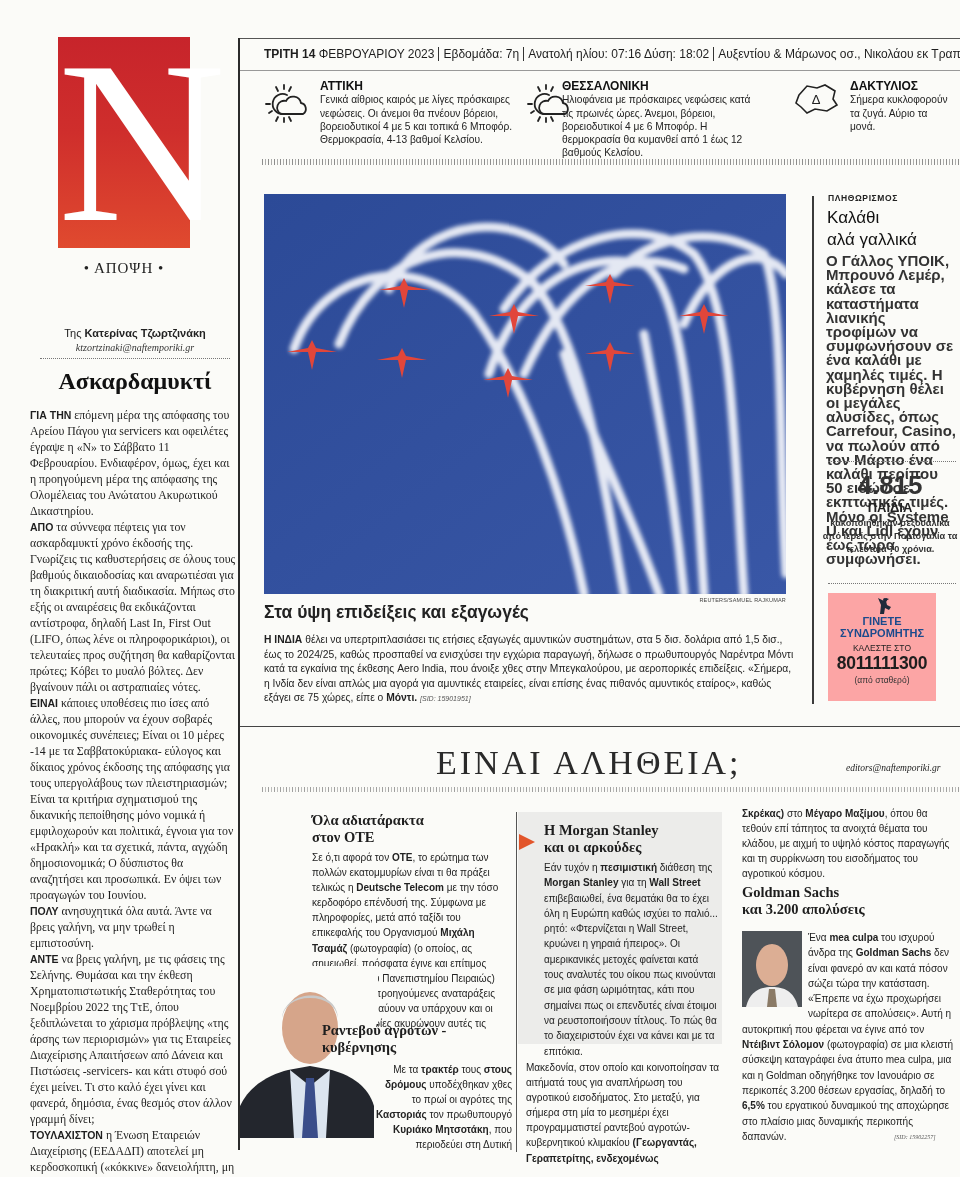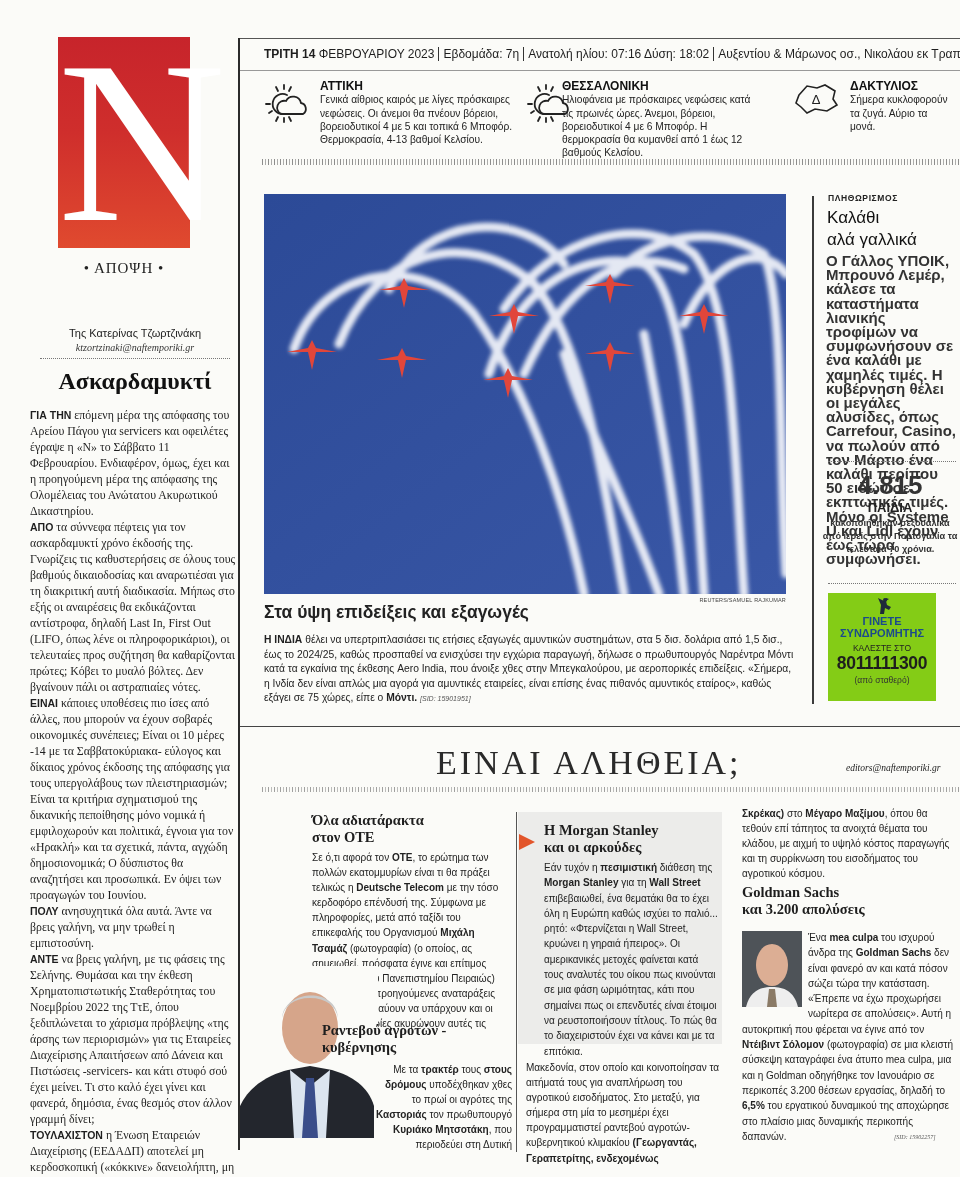--- a/index.html
+++ b/index.html
@@ -18,7 +18,7 @@
     font-family: "Liberation Serif", serif; font-size: 15px; letter-spacing: 1px; color: #222; }
 
   .byline { position: absolute; left: 30px; top: 327px; width: 210px; text-align: center; font-size: 11px; color: #222; }
-  .byline b { font-weight: normal; }
+  .byline b { font-weight: bold; }
   .email { position: absolute; left: 30px; top: 342px; width: 210px; text-align: center; font-family: "Liberation Serif", serif; font-style: italic; font-size: 10px; color: #333; }
   .dotted-sep { position: absolute; border-top: 1px dotted #777; height: 0; }
 

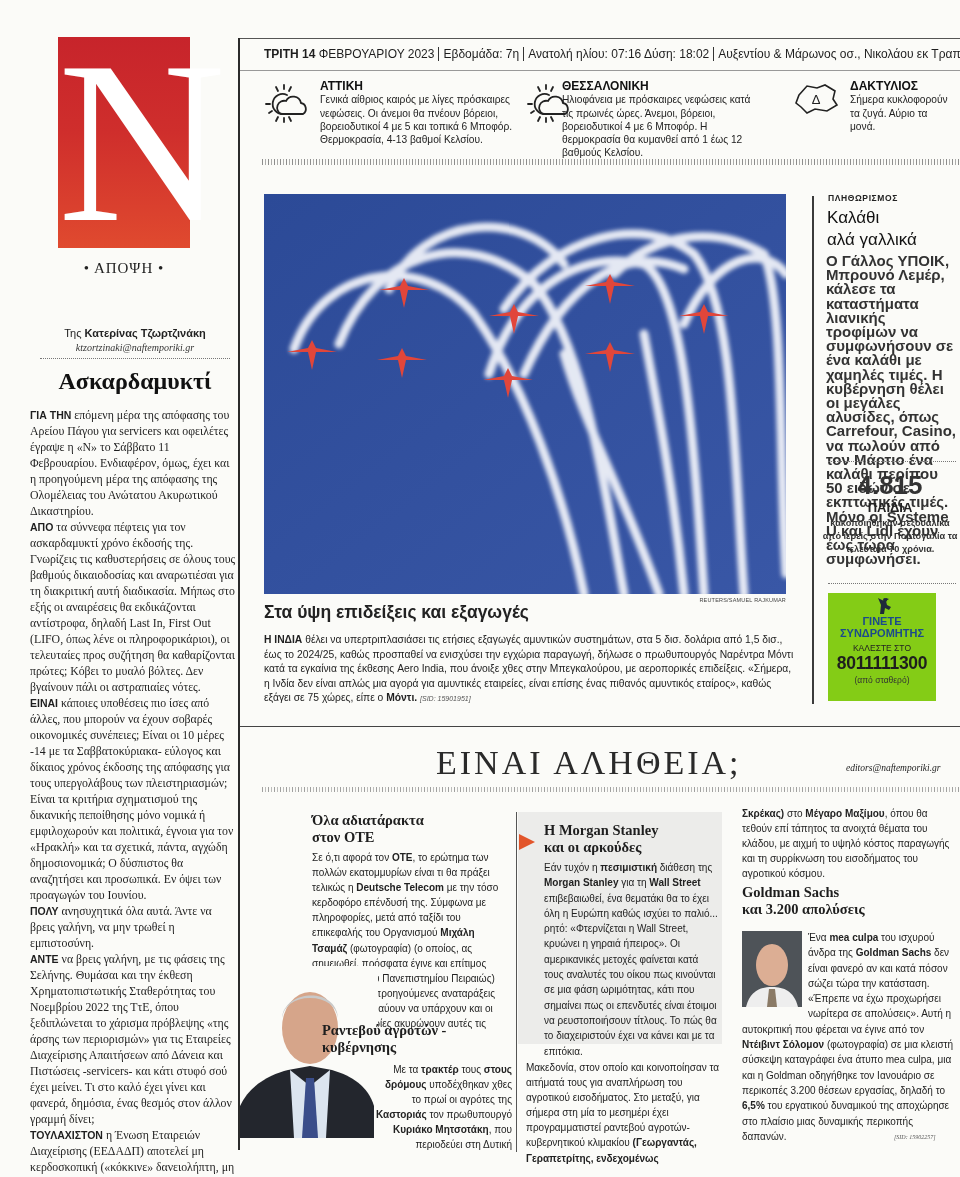--- a/index.html
+++ b/index.html
@@ -64,7 +64,7 @@
   .num-label { position: absolute; left: 820px; top: 500px; width: 140px; text-align: center; font-size: 13px; font-weight: bold; color: #222; }
   .num-desc { position: absolute; left: 820px; top: 517px; width: 140px; text-align: center; font-size: 9.2px; line-height: 12.8px; font-weight: bold; color: #333; }
 
-  .subscribe { position: absolute; left: 828px; top: 593px; width: 108px; height: 108px; background: #84cc16; text-align: center; }
+  .subscribe { position: absolute; left: 828px; top: 593px; width: 108px; height: 108px; background: #fca5a5; text-align: center; }
   .sub-icon { position: absolute; left: 46px; top: 3px; width: 20px; height: 20px; }
   .sub-title { position: absolute; top: 23px; left: 0; width: 108px; font-size: 11px; line-height: 11.5px; font-weight: bold; color: #1b4a8c; }
   .sub-call { position: absolute; top: 50px; left: 0; width: 108px; font-size: 8.5px; color: #222; }

